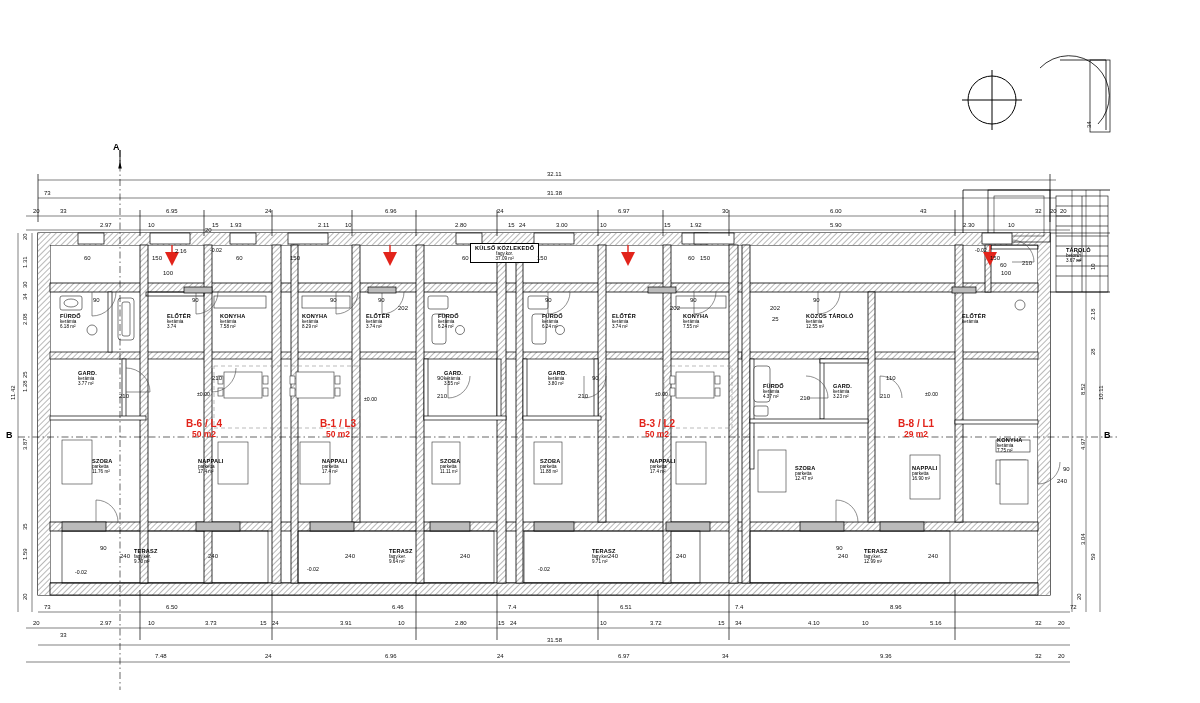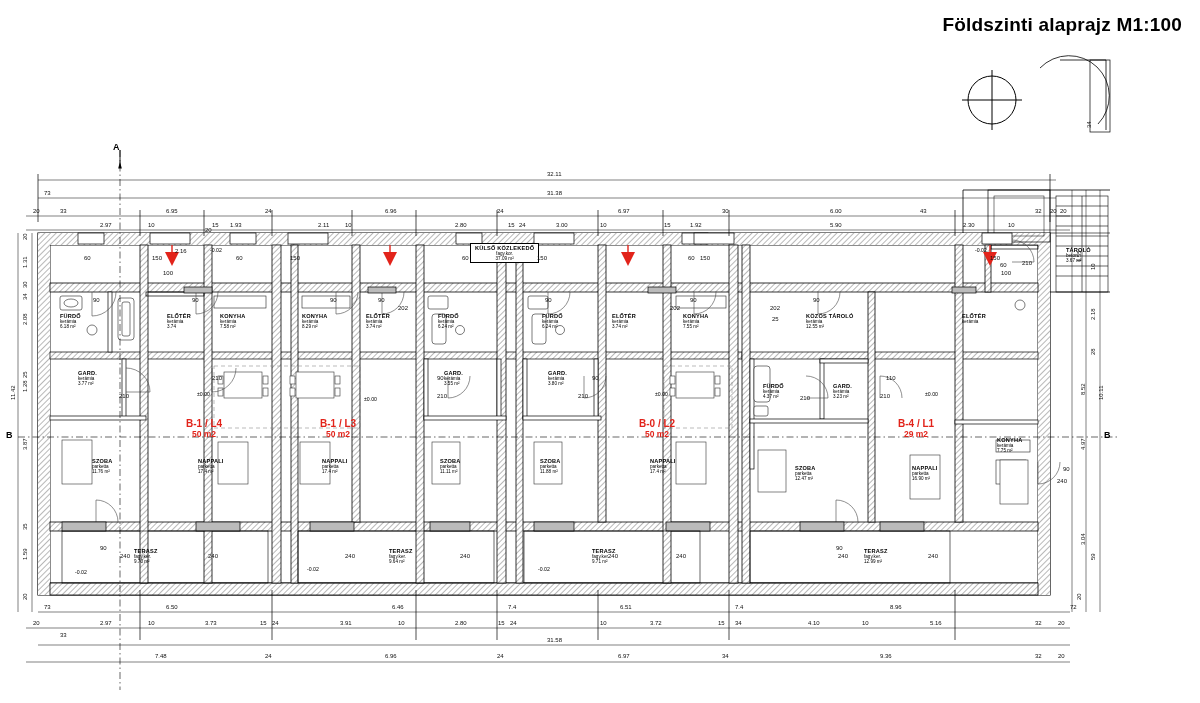--- a/index.html
+++ b/index.html
@@ -30,7 +30,6 @@
 
 <div id="sheet">
 
-  <div class="title">Földszinti alaprajz M1:100</div>
 
   <svg width="1200" height="703">
     <defs>

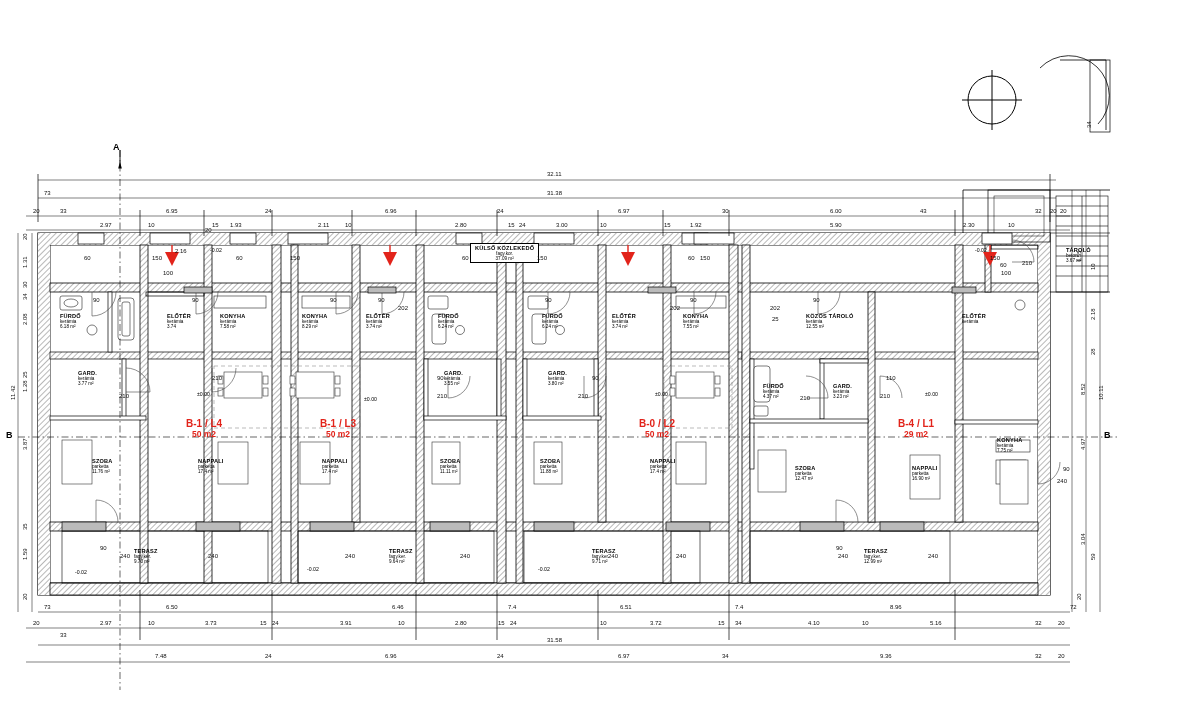--- a/index.html
+++ b/index.html
@@ -471,7 +471,7 @@
     </div>
 
   <div id="units">
-      <div class="unit" style="left: 186px; top: 418px;"><span>B-1 / L4</span><span class="sq">50 m2</span></div>
+      <div class="unit" style="left: 186px; top: 418px;"><span>B-6 / L4</span><span class="sq">50 m2</span></div>
       <div class="unit" style="left: 320px; top: 418px;"><span>B-1 / L3</span><span class="sq">50 m2</span></div>
       <div class="unit" style="left: 639px; top: 418px;"><span>B-0 / L2</span><span class="sq">50 m2</span></div>
       <div class="unit" style="left: 898px; top: 418px;"><span>B-4 / L1</span><span class="sq">29 m2</span></div>

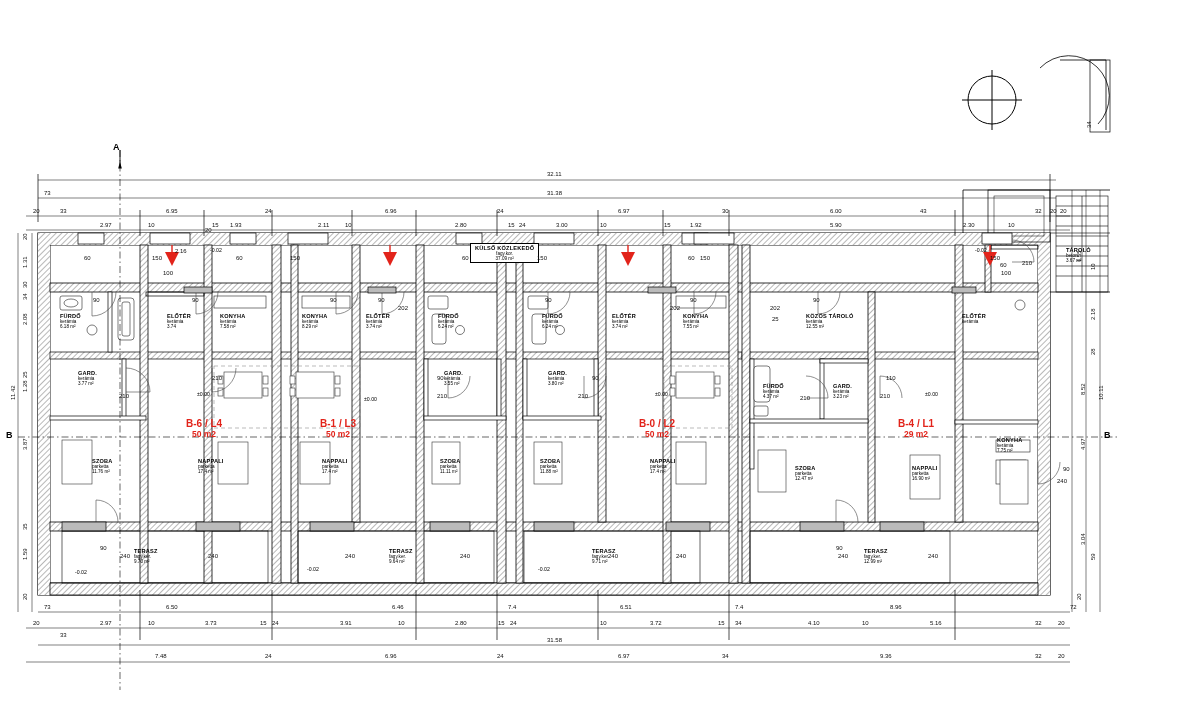--- a/index.html
+++ b/index.html
@@ -473,7 +473,7 @@
   <div id="units">
       <div class="unit" style="left: 186px; top: 418px;"><span>B-6 / L4</span><span class="sq">50 m2</span></div>
       <div class="unit" style="left: 320px; top: 418px;"><span>B-1 / L3</span><span class="sq">50 m2</span></div>
-      <div class="unit" style="left: 639px; top: 418px;"><span>B-0 / L2</span><span class="sq">50 m2</span></div>
+      <div class="unit" style="left: 639px; top: 418px;"><span>B-3 / L2</span><span class="sq">50 m2</span></div>
       <div class="unit" style="left: 898px; top: 418px;"><span>B-4 / L1</span><span class="sq">29 m2</span></div>
     </div>
 

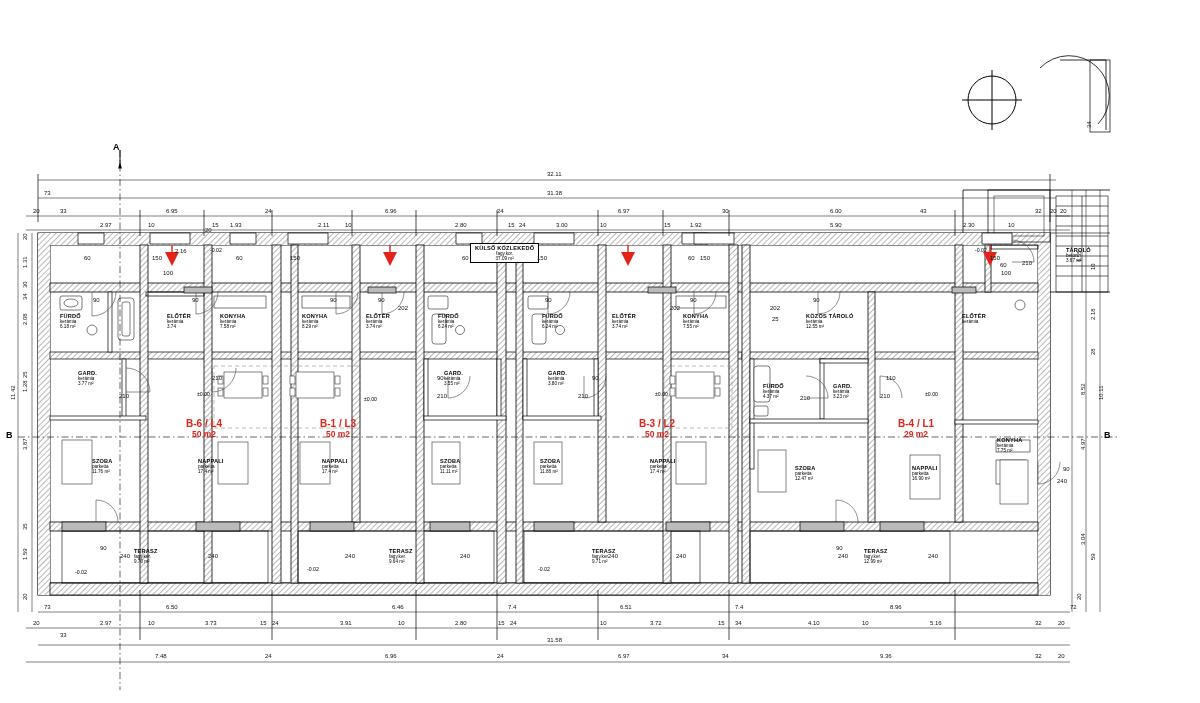--- a/index.html
+++ b/index.html
@@ -474,7 +474,7 @@
       <div class="unit" style="left: 186px; top: 418px;"><span>B-6 / L4</span><span class="sq">50 m2</span></div>
       <div class="unit" style="left: 320px; top: 418px;"><span>B-1 / L3</span><span class="sq">50 m2</span></div>
       <div class="unit" style="left: 639px; top: 418px;"><span>B-3 / L2</span><span class="sq">50 m2</span></div>
-      <div class="unit" style="left: 898px; top: 418px;"><span>B-4 / L1</span><span class="sq">29 m2</span></div>
+      <div class="unit" style="left: 898px; top: 418px;"><span>B-8 / L1</span><span class="sq">29 m2</span></div>
     </div>
 
   <div id="levels">

